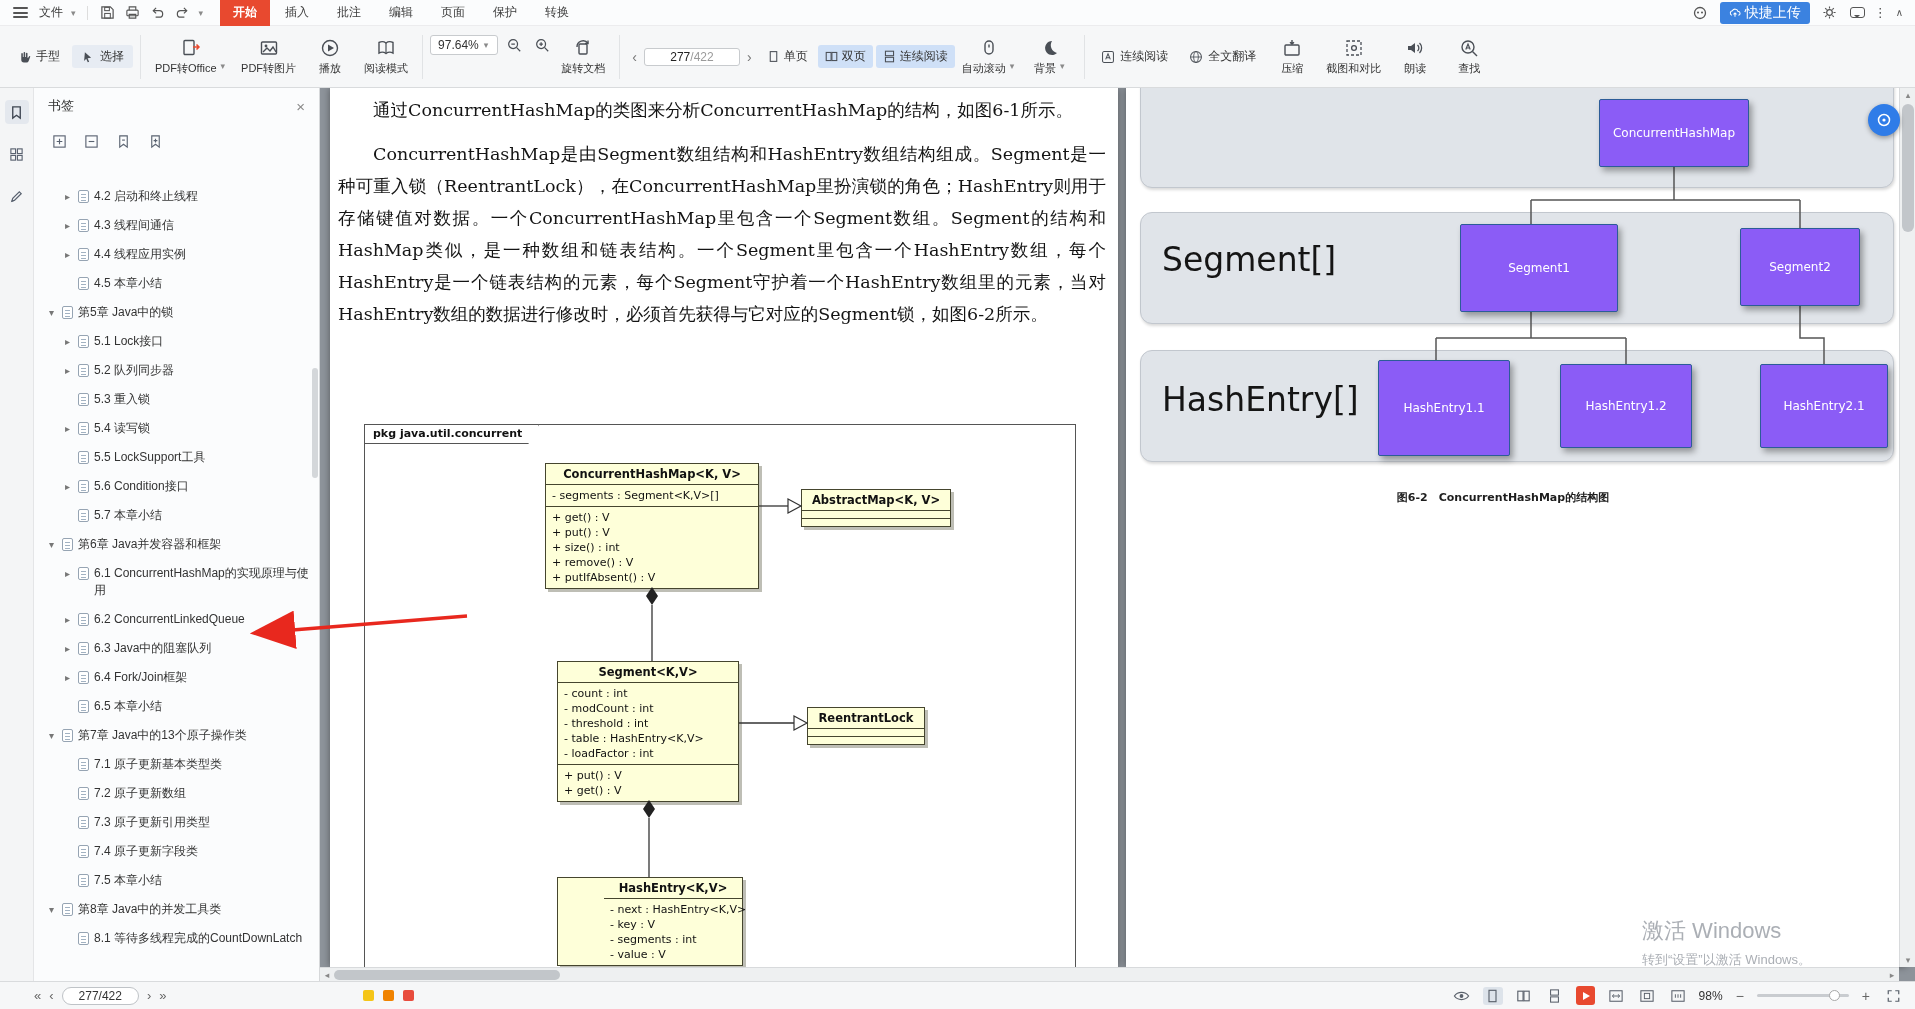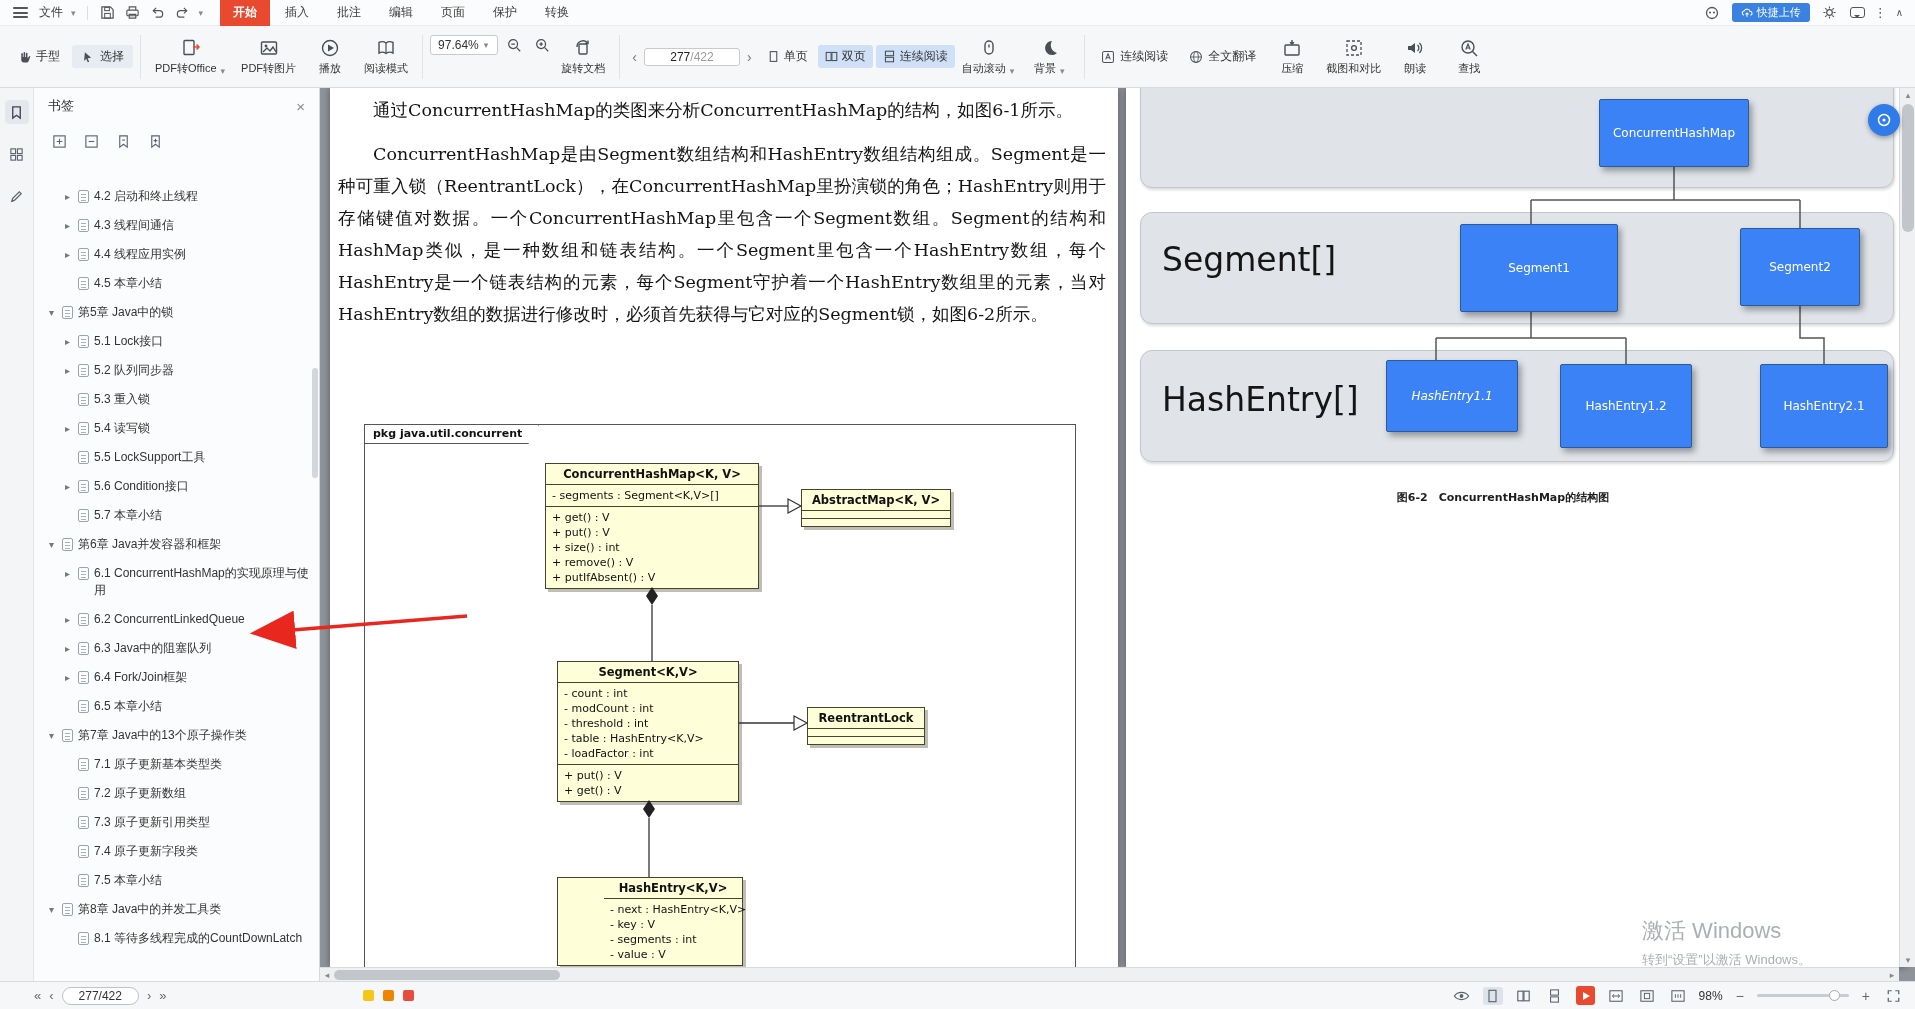--- a/index.html
+++ b/index.html
@@ -21,7 +21,7 @@
 .mb-tab{padding:20px 13px;border-radius:3px;}
 .mb-tab.active{background:#e8492f;color:#fff;font-weight:bold;}
 .mb-right{margin-left:auto;display:flex;align-items:center;gap:9px;padding-right:4px;}
-.upload-pill{background:#3b82e0;color:#fff;border-radius:3px;padding:2px 9px;font-size:11px;
+.upload-pill{background:#3b82e0;color:#fff;border-radius:3px;padding:2px 9px;font-size:14px;
   display:flex;align-items:center;gap:4px;}
 .bubble{width:15px;height:11px;border:1.4px solid #555;border-radius:3px;position:relative;}
 .bubble::after{content:"";position:absolute;left:3px;bottom:-4px;border:3px solid transparent;border-top-color:#555;}

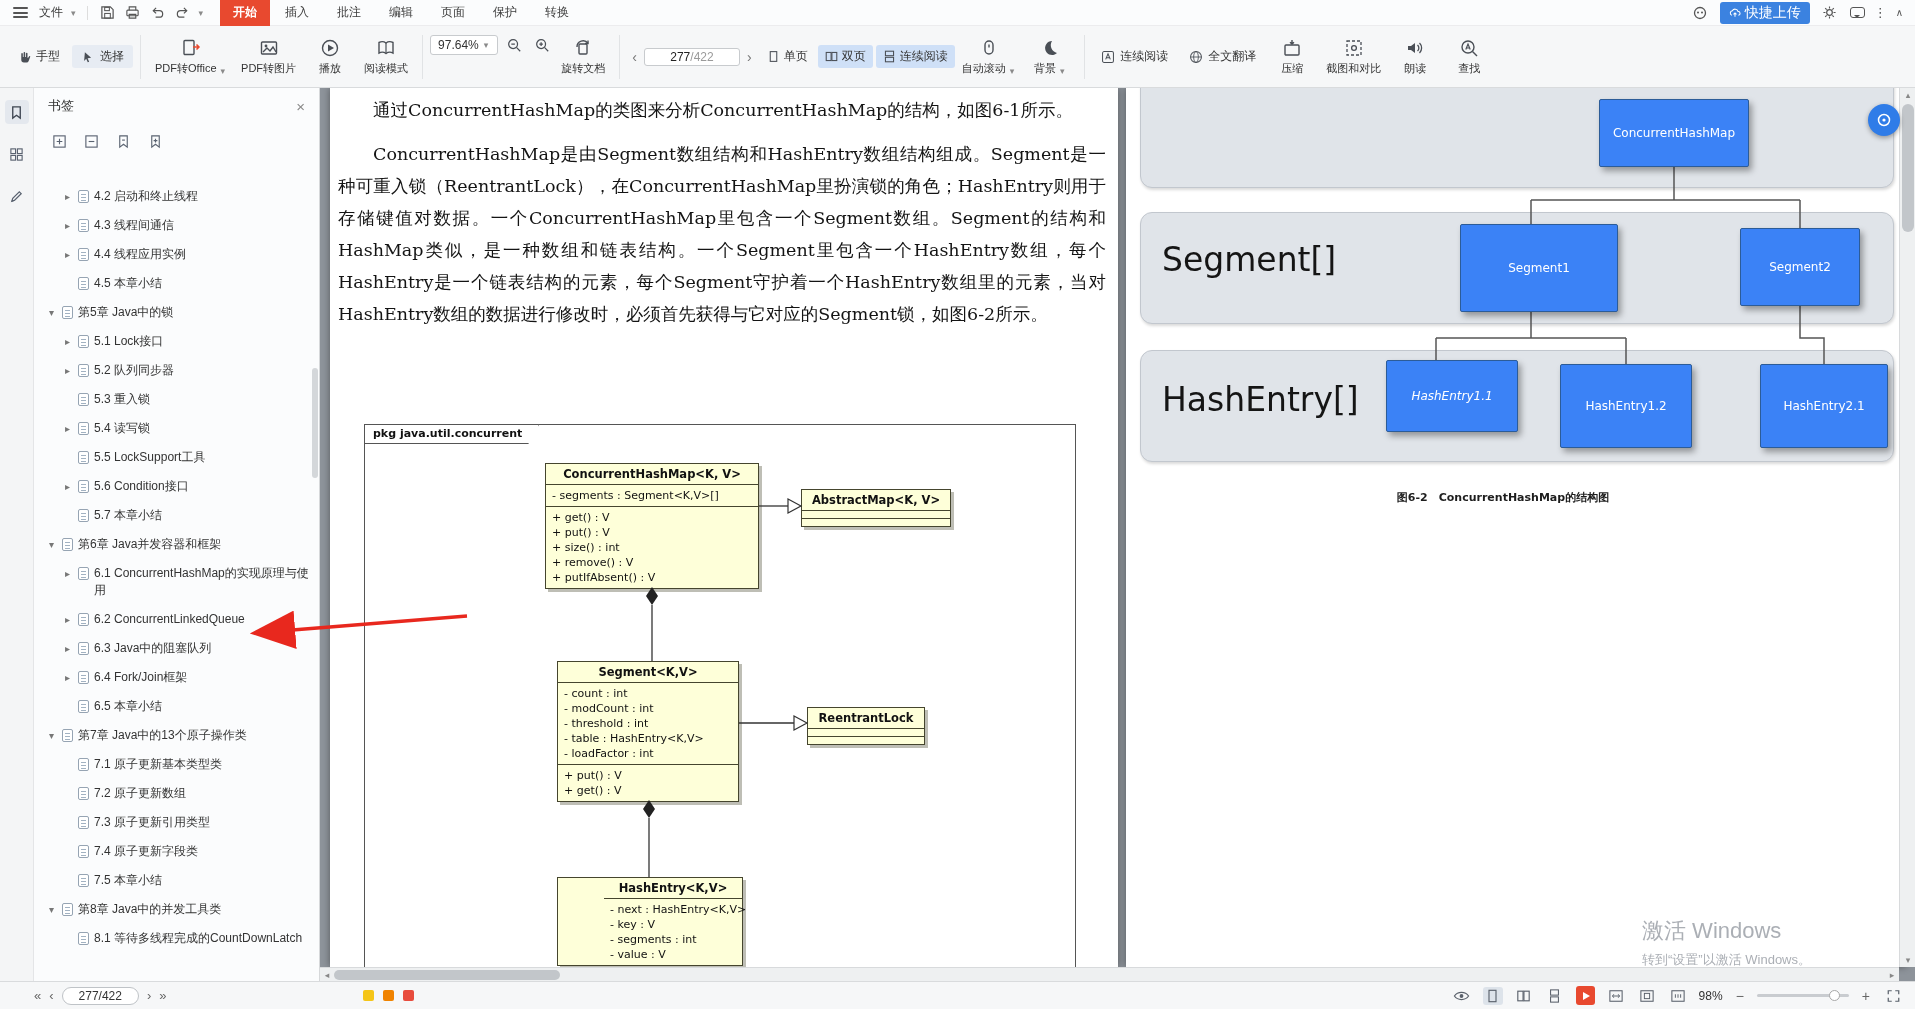--- a/index.html
+++ b/index.html
@@ -37,7 +37,7 @@
 .tb-rowbtn.sel{background:#e7ecf3;}
 .tb-tall{display:flex;flex-direction:column;align-items:center;justify-content:center;gap:3px;
   font-size:11px;color:#333;padding:4px 7px;border-radius:3px;min-width:54px;cursor:pointer;}
-.tb-tall .lbl{display:flex;align-items:flex-end;gap:2px;white-space:nowrap;}
+.tb-tall .lbl{display:flex;align-items:flex-start;gap:2px;white-space:nowrap;}
 .zoom-box{display:flex;align-items:center;gap:3px;border:1px solid #c8cbce;background:#fff;border-radius:3px;
   padding:2px 7px;font-size:12px;color:#333;}
 .sq-btn{width:24px;height:22px;display:flex;align-items:center;justify-content:center;border-radius:3px;cursor:pointer;}

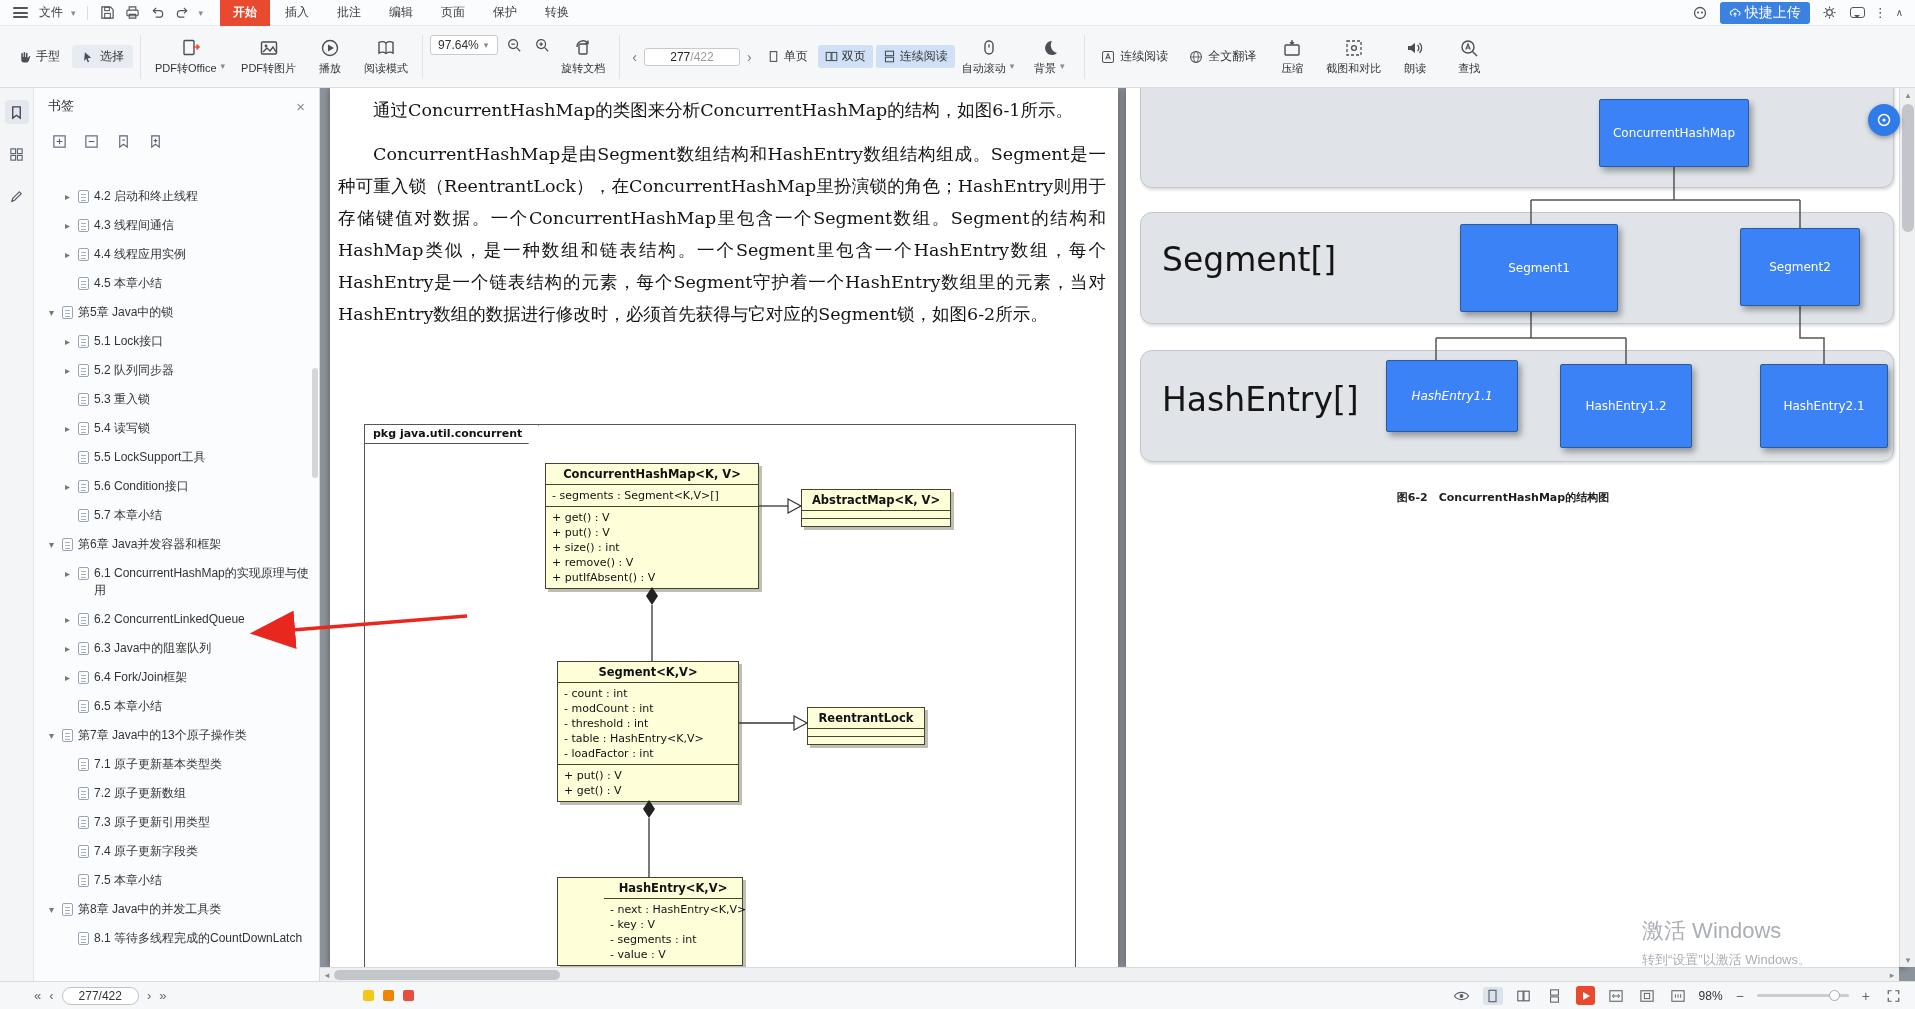--- a/index.html
+++ b/index.html
@@ -96,7 +96,7 @@
 
 .fig-wrap{position:absolute;inset:0;font-family:"DejaVu Sans",sans-serif;}
 .fig-band{position:absolute;background:#e0e4e9;border:1px solid #c2c7ce;border-radius:12px;box-shadow:1px 2px 3px rgba(0,0,0,.15);}
-.fig-blue{position:absolute;background:#3b82f6;border:1px solid #2c5c98;color:#fff;font-size:12px;
+.fig-blue{position:absolute;background:#8b5cf6;border:1px solid #2c5c98;color:#fff;font-size:12px;
   display:flex;align-items:center;justify-content:center;border-radius:2px;box-shadow:3px 4px 6px rgba(0,0,0,.35);text-align:center;}
 .fig-label{position:absolute;font-size:33px;color:#151515;}
 .fig-lines{position:absolute;inset:0;pointer-events:none;}

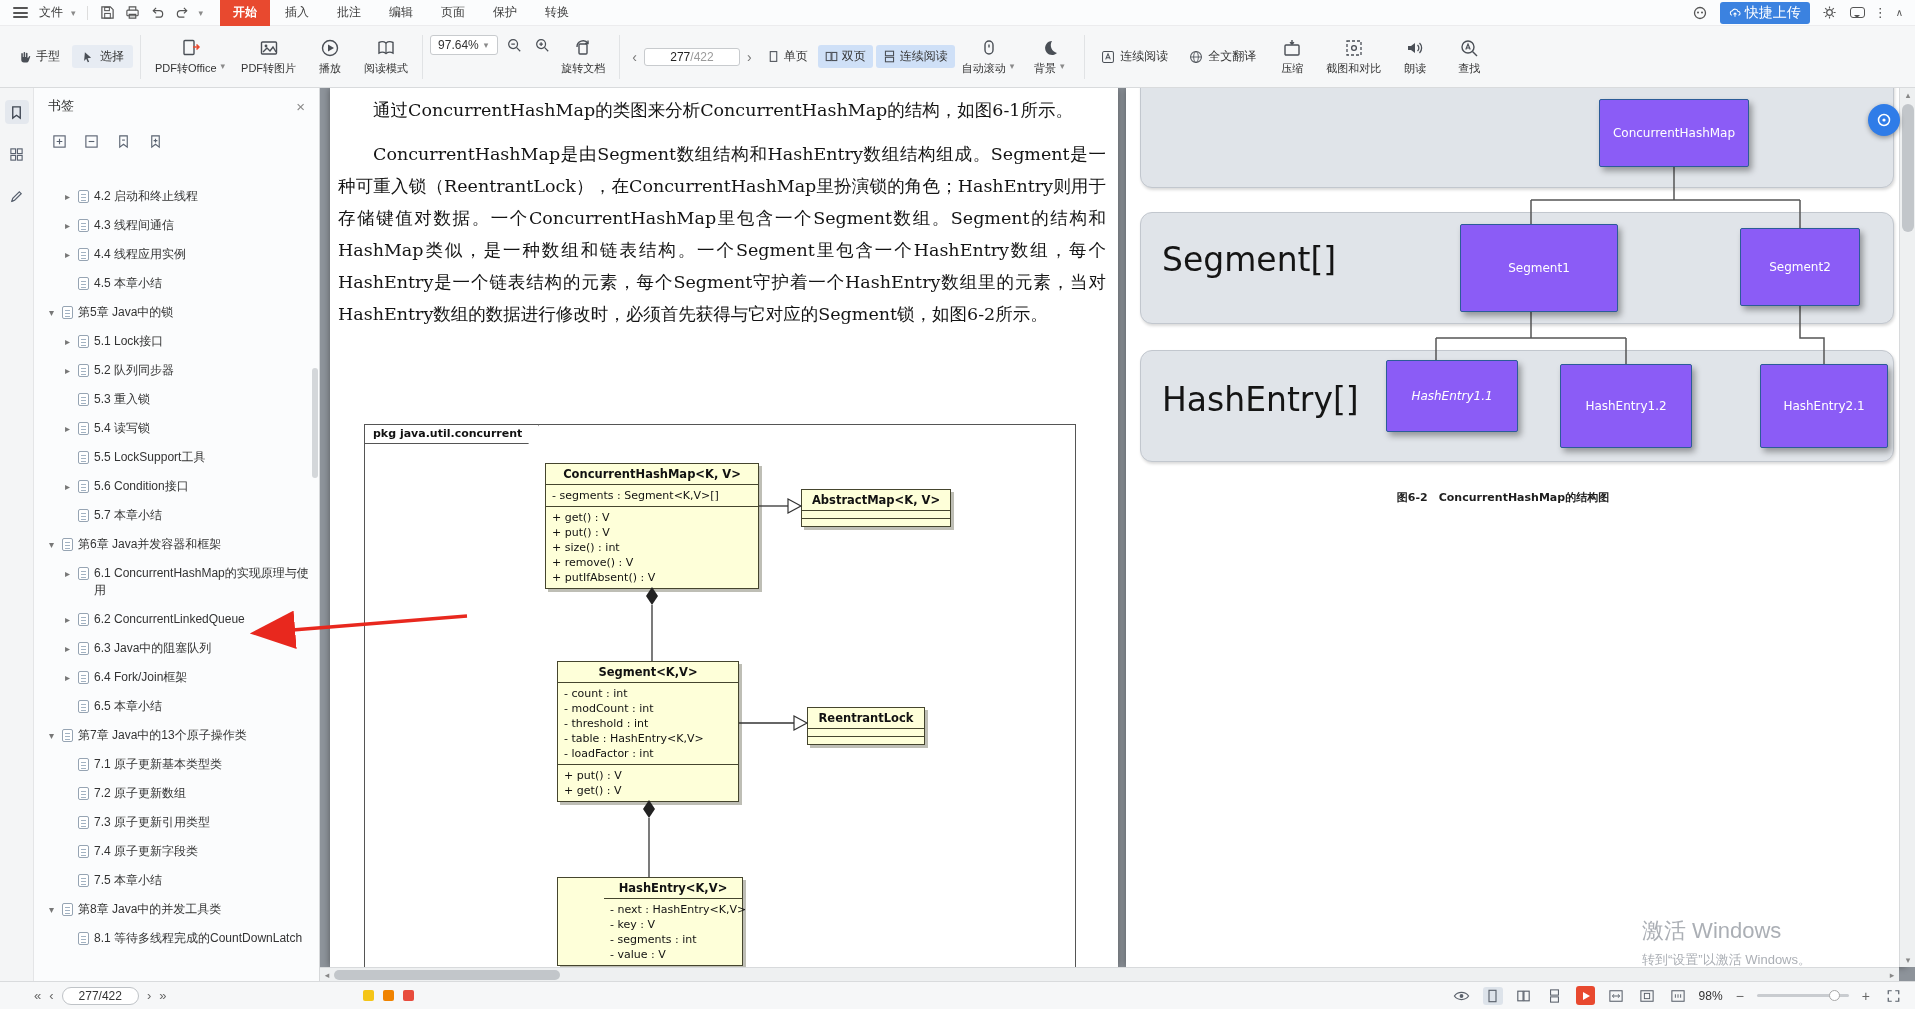--- a/index.html
+++ b/index.html
@@ -705,7 +705,7 @@
           <div class="fig-blue" style="left:614px;top:140px;width:120px;height:78px;">Segment2</div>
 
           <div class="fig-label" style="left:36px;top:292px;">HashEntry[]</div>
-          <div class="fig-blue" style="left:260px;top:272px;width:132px;height:72px;font-style:italic;">HashEntry1.1</div>
+          <div class="fig-blue" style="left:252px;top:272px;width:132px;height:96px;">HashEntry1.1</div>
           <div class="fig-blue" style="left:434px;top:276px;width:132px;height:84px;">HashEntry1.2</div>
           <div class="fig-blue" style="left:634px;top:276px;width:128px;height:84px;">HashEntry2.1</div>
 

